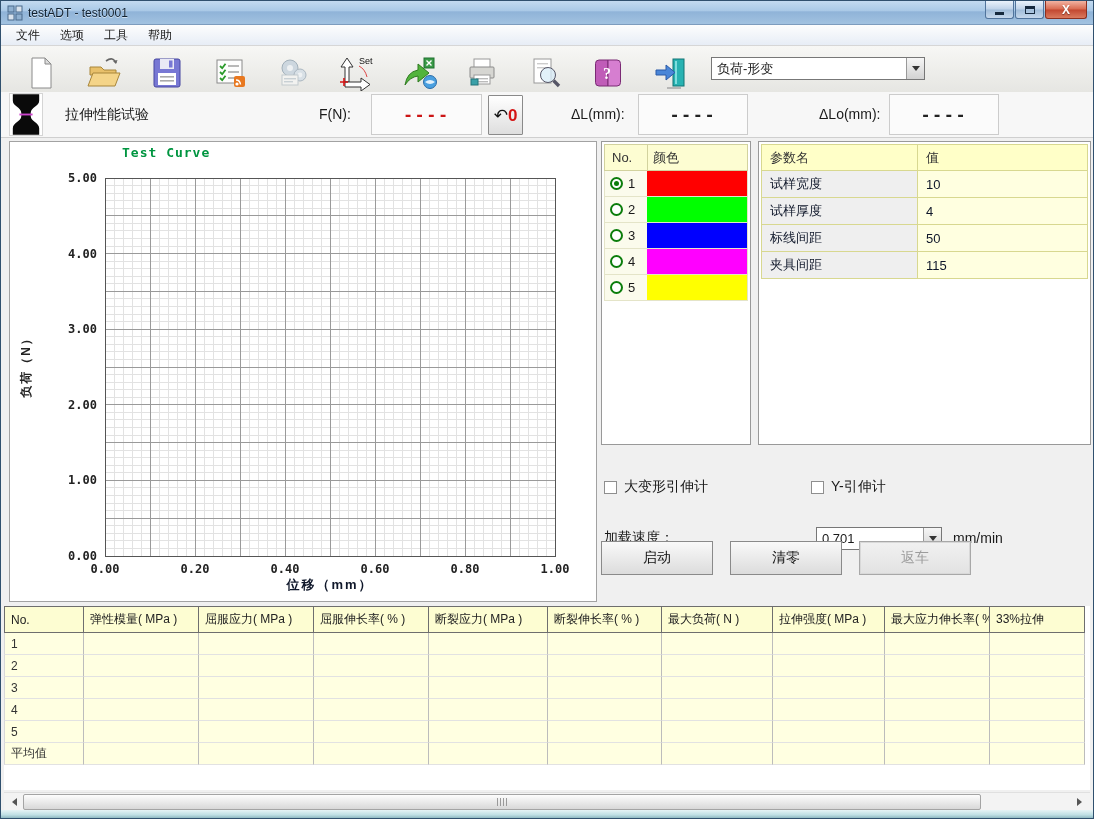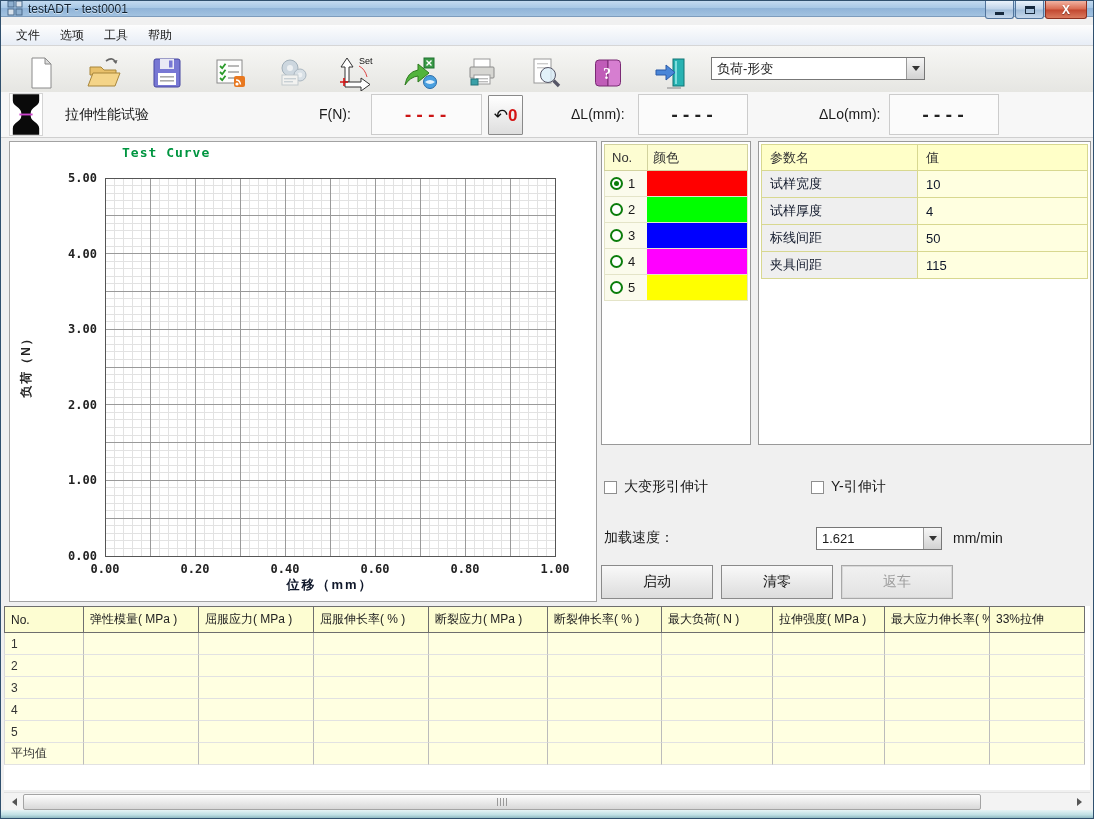--- a/index.html
+++ b/index.html
@@ -8,9 +8,9 @@
   .window{position:relative;width:1094px;height:819px;background:#f0f0f0;border:1px solid #30506e;overflow:hidden}
 
   
-  .titlebar{position:absolute;left:0;top:0;right:0;height:16px;
+  .titlebar{position:absolute;left:0;top:0;right:0;height:24px;
     background:linear-gradient(#c3daf0 0%,#a8c8e6 45%,#8fb3d8 46%,#a2c2e0 100%);
-    border-bottom:1px solid #7d9cbd;display:flex;align-items:flex-end;padding:0 6px}
+    border-bottom:1px solid #7d9cbd;display:flex;align-items:center;padding:0 6px}
   .app-icon{width:16px;height:16px;margin-right:5px;flex:0 0 auto}
   .title-text{font-size:12px;color:#10202f;text-shadow:0 1px 0 rgba(255,255,255,.55)}
   .win-btns{margin-left:auto;display:flex;gap:1px;height:100%}

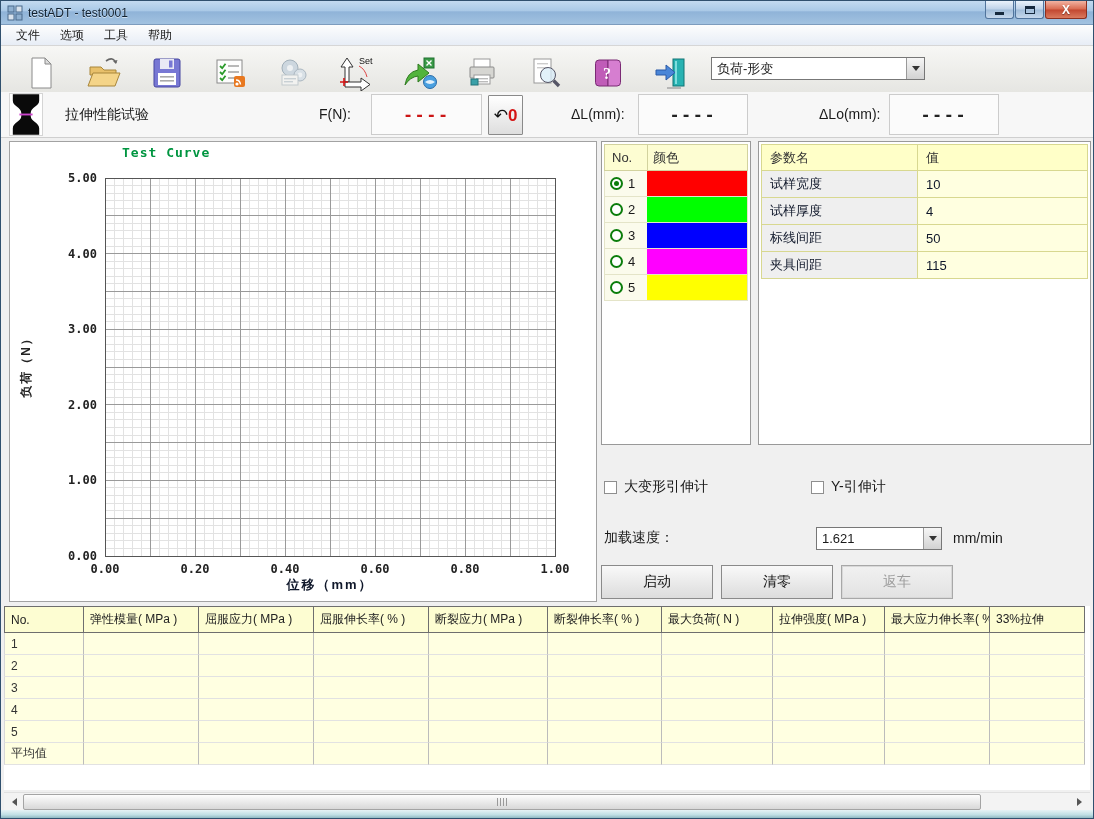--- a/index.html
+++ b/index.html
@@ -493,7 +493,7 @@
   </div>
   <div class="speed-label">加载速度：</div>
   <div class="combo speed-combo">
-    <span class="combo-text">1.621</span>
+    <span class="combo-text">0.701</span>
     <span class="combo-arrow-btn">
         <span class="tri-down"></span>
       </span>

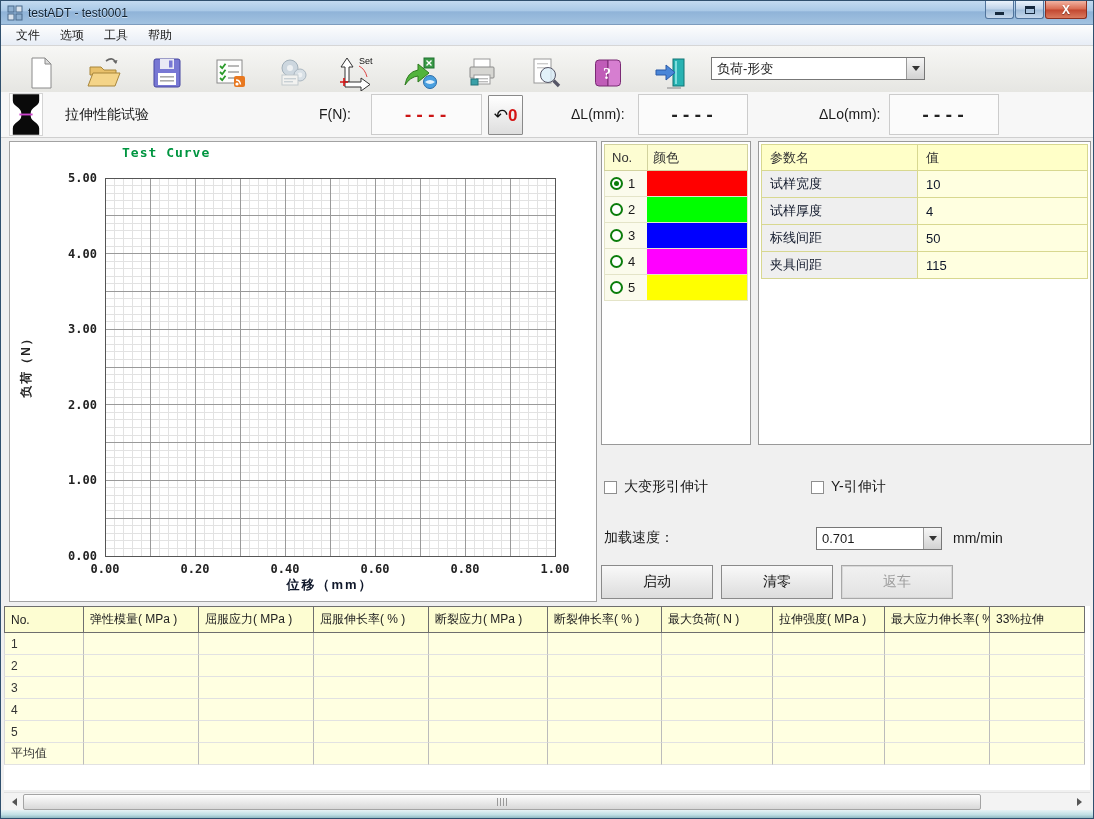--- a/index.html
+++ b/index.html
@@ -100,7 +100,7 @@
   .speed-label{position:absolute;left:603px;top:528px;font-size:14px}
   .speed-combo{position:absolute;left:815px;top:526px;width:126px;height:23px}
   .speed-unit{position:absolute;left:952px;top:529px;font-size:14px}
-  .ctl-buttons{position:absolute;left:600px;top:564px;display:flex;gap:8px}
+  .ctl-buttons{position:absolute;left:600px;top:540px;display:flex;gap:17px}
   .ctl-btn{width:112px;height:34px;font-size:14px;color:#111;cursor:pointer;
     font-family:"Liberation Sans","DejaVu Sans",sans-serif;
     background:linear-gradient(#f9f9f9,#dcdcdc);border:1px solid #8a8a8a}

